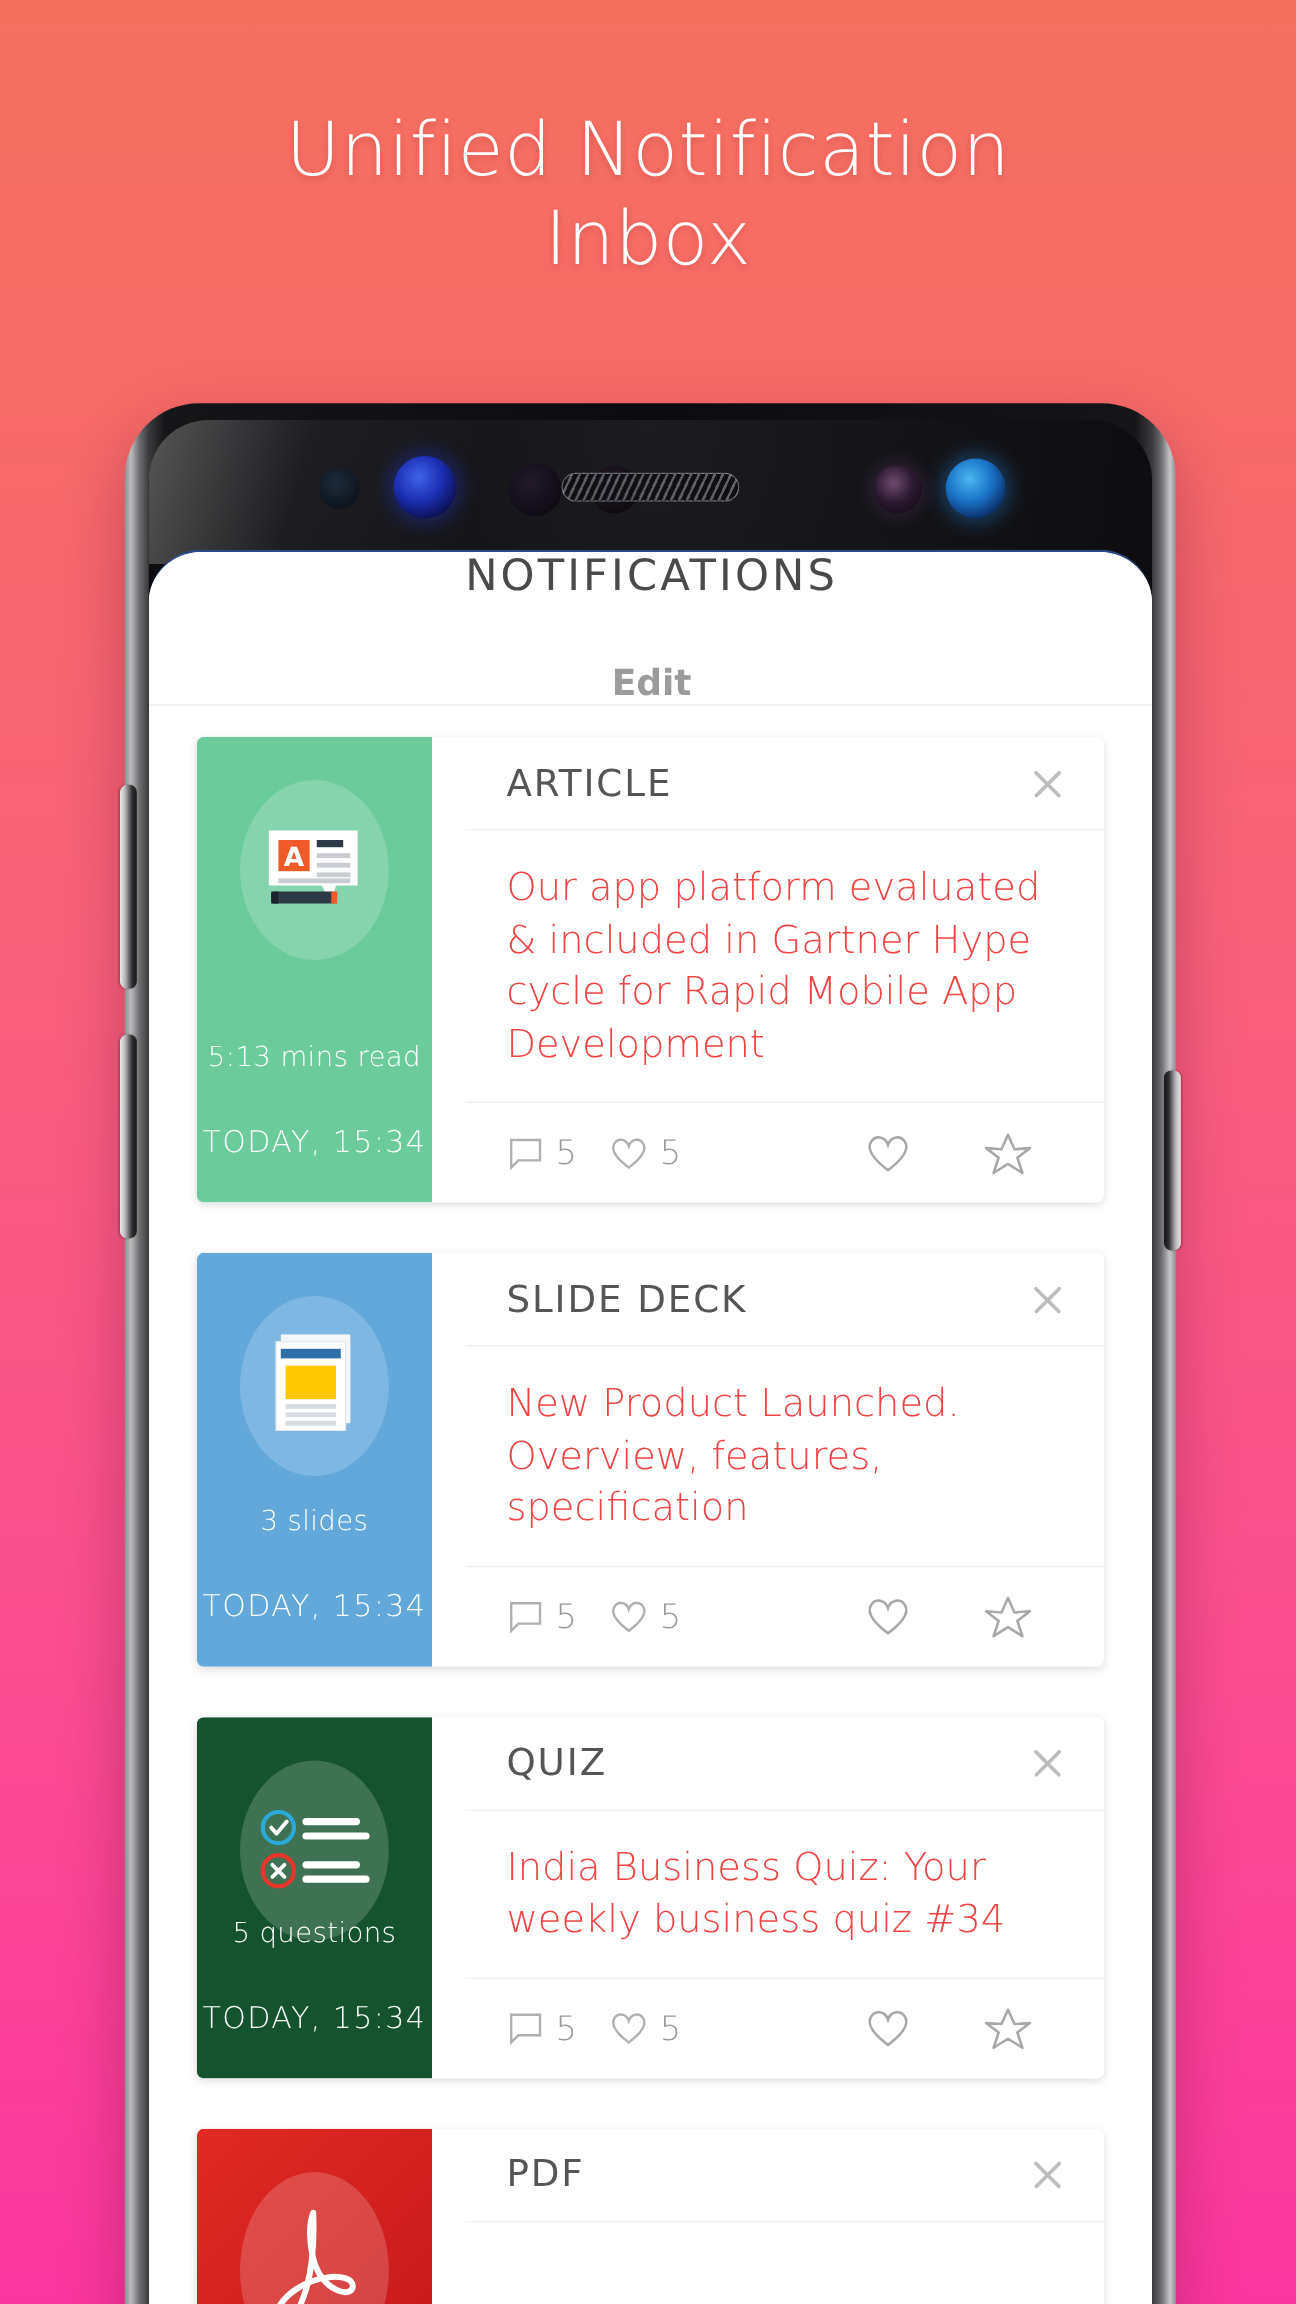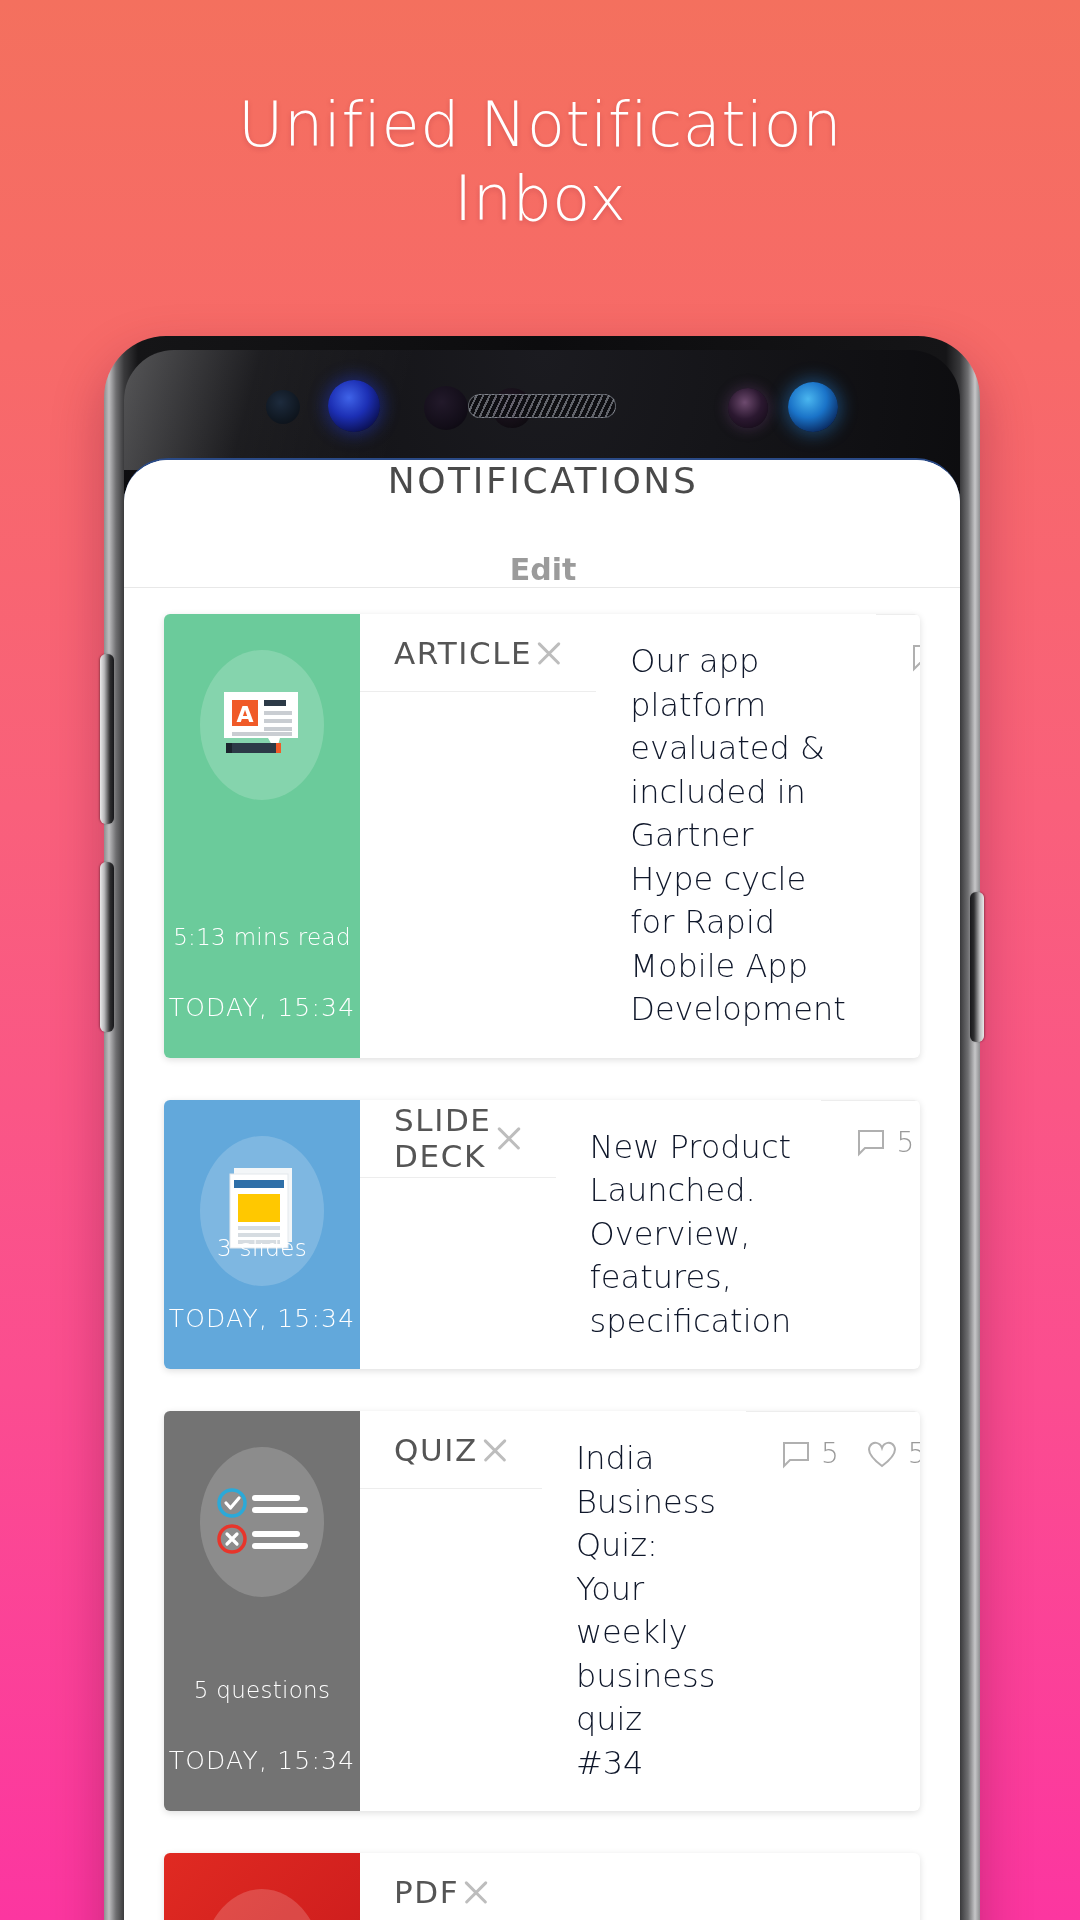--- a/index.html
+++ b/index.html
@@ -124,7 +124,7 @@
   .left-count { bottom:108px; font-size:23px; letter-spacing:0.3px; }
   .left-time  { bottom:36px; font-size:25px; letter-spacing:1.2px; }
 
-  .card-right { flex:1; display:flex; flex-direction:row; min-width:0; }
+  .card-right { flex:1; display:flex; flex-direction:column; min-width:0;padding-left:28px; }
   .card-kind {
     height:78px; display:flex; align-items:center; justify-content:space-between;
     padding:0 30px 0 34px; border-bottom:1px solid #ededed;

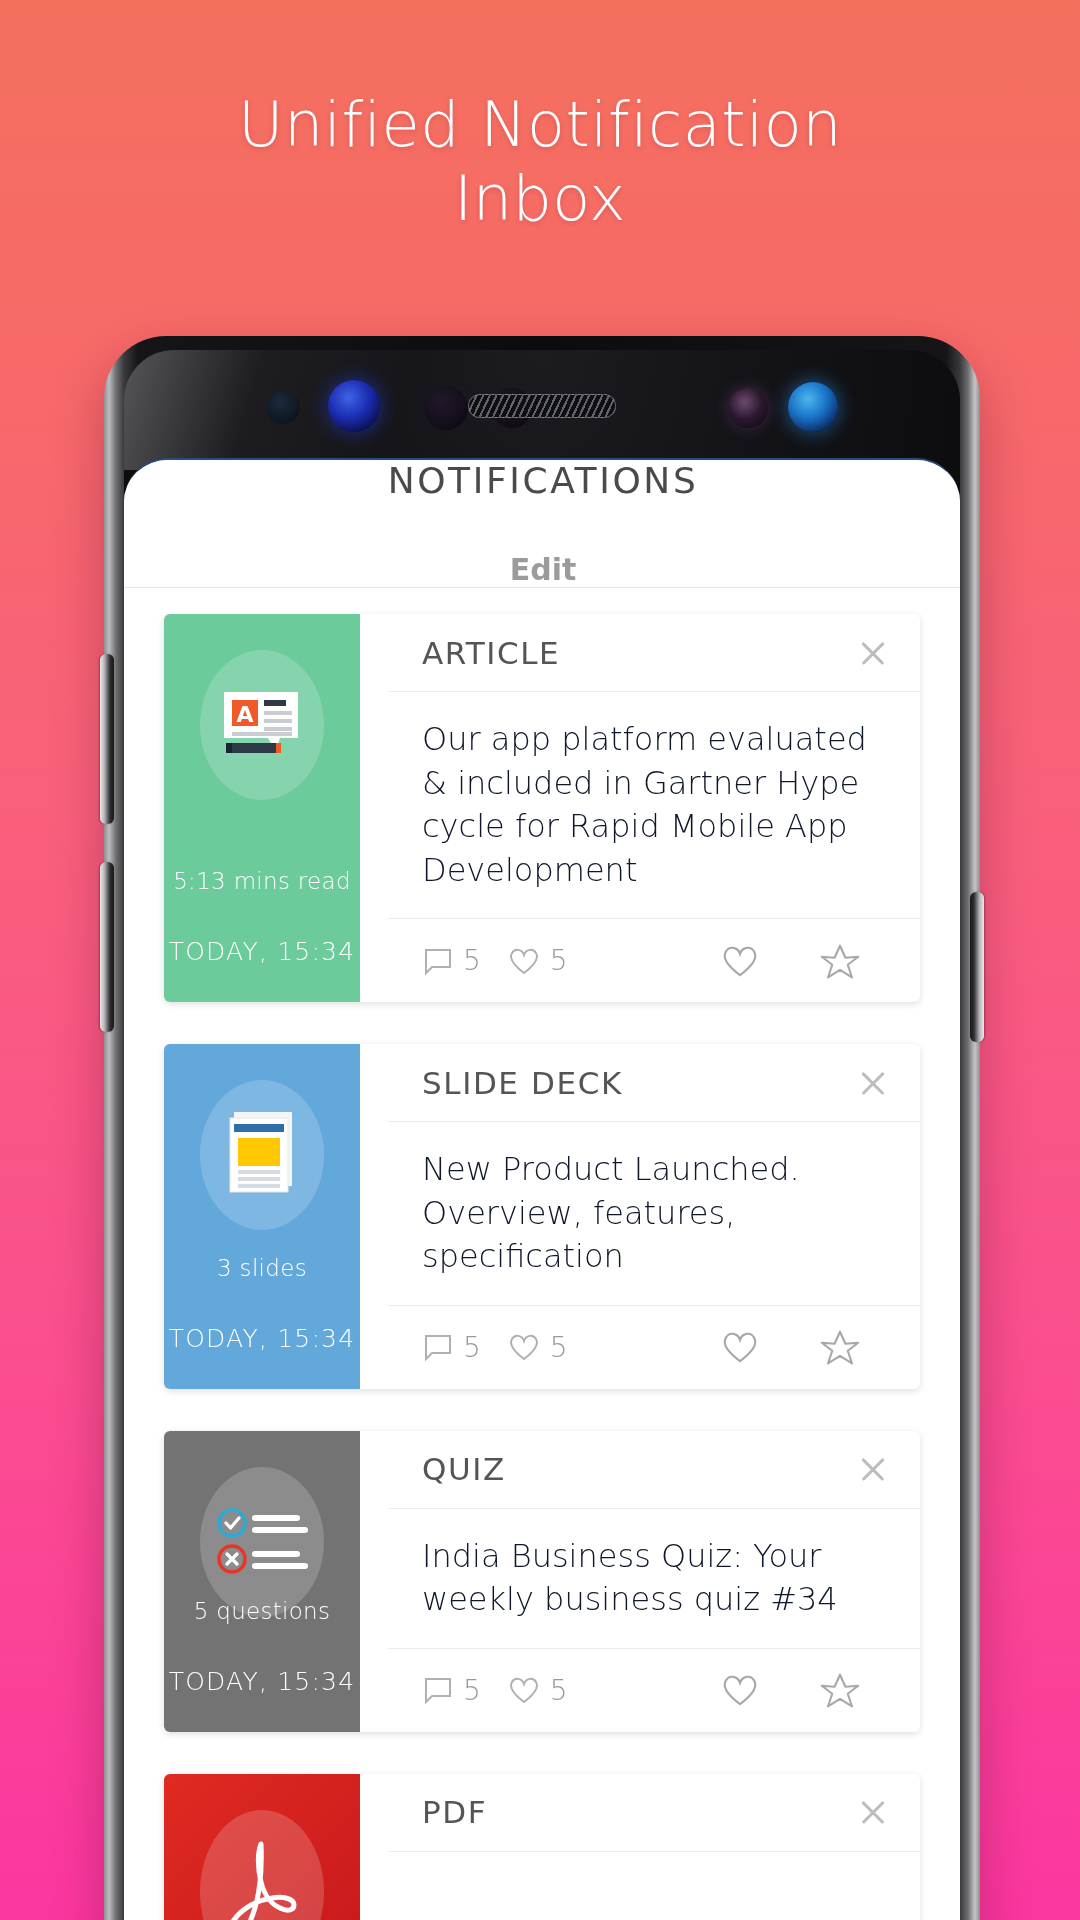--- a/index.html
+++ b/index.html
@@ -146,7 +146,7 @@
   .card-body {
     flex:1; display:flex; align-items:center;
     padding:26px 30px 26px 34px;
-    font-size:32px; line-height:1.36; color:#0f172a; font-weight:300;
+    font-size:32px; line-height:1.36; color:#ef4444; font-weight:300;
     font-family:"DejaVu Sans", sans-serif;
   }
   .card-actions {

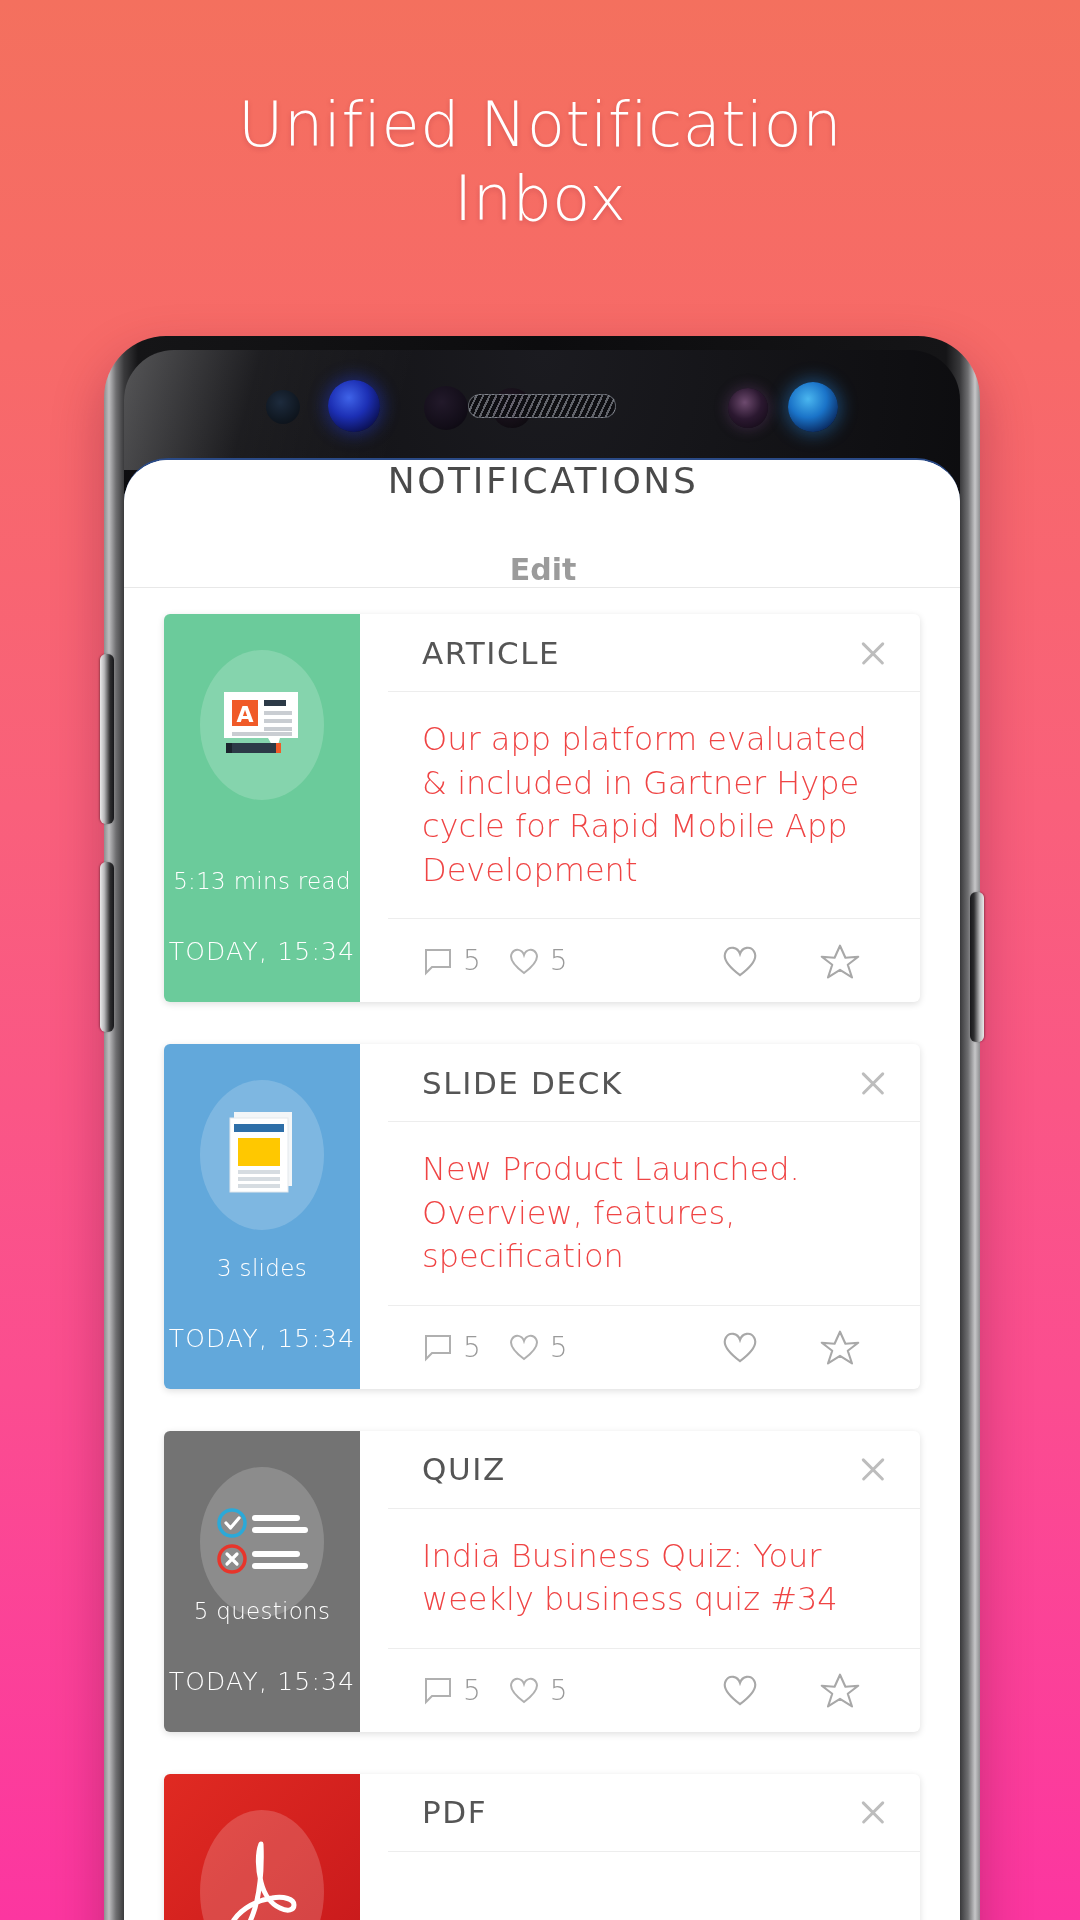--- a/index.html
+++ b/index.html
@@ -303,7 +303,7 @@
         </div>
 
         <div class="card">
-          <div class="card-left" style="background:#737373">
+          <div class="card-left" style="background:#14532d">
             <div class="icon-bubble">
               <svg width="100" height="74" viewBox="0 0 100 74">
                 <circle cx="20" cy="18" r="13" fill="none" stroke="#2BA9D8" stroke-width="3.5"></circle>

